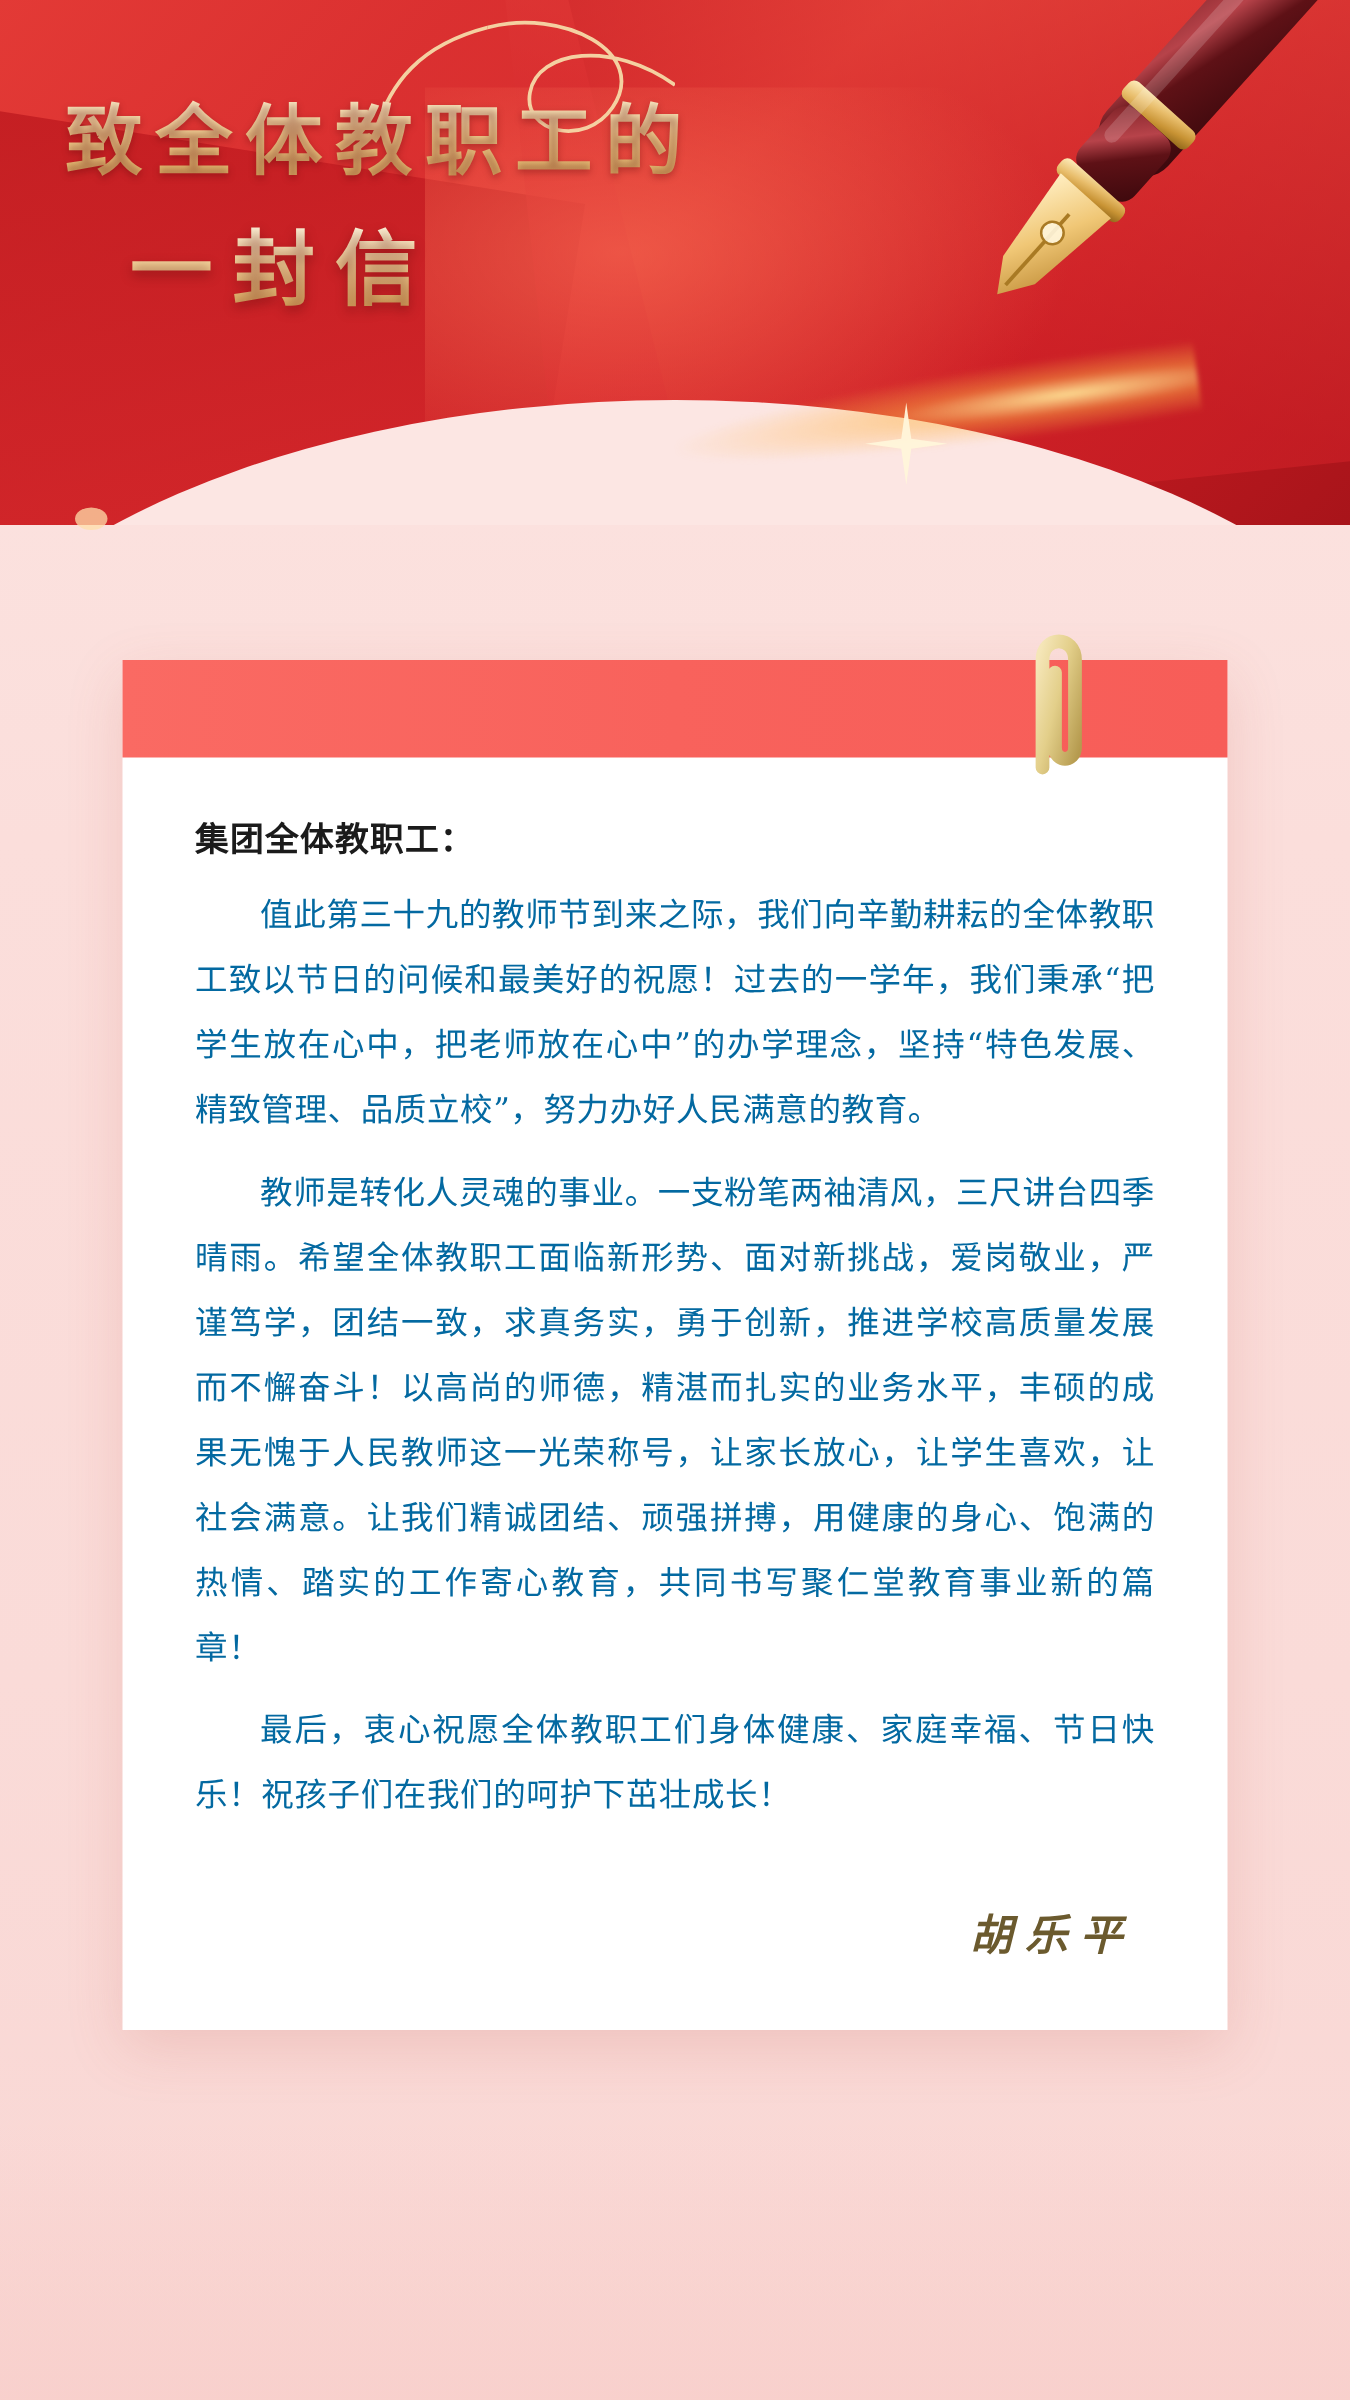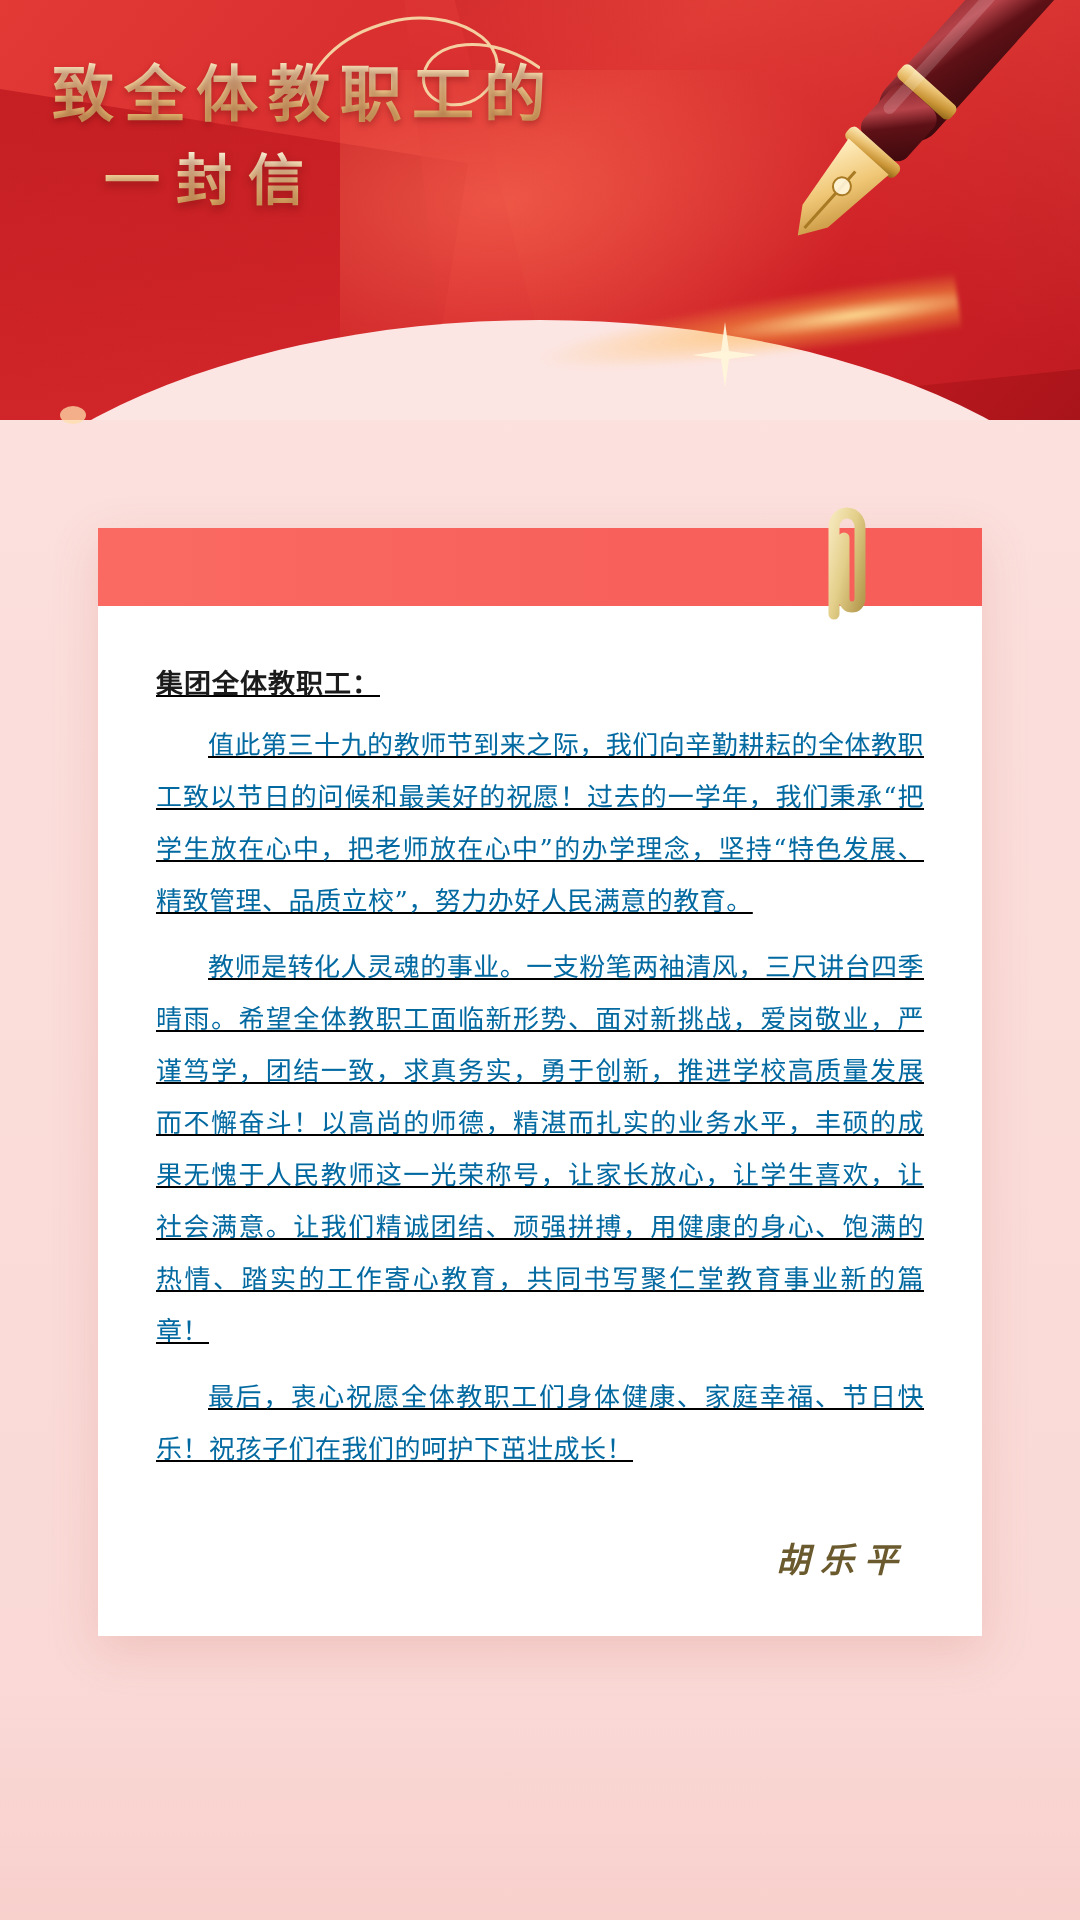--- a/index.html
+++ b/index.html
@@ -99,7 +99,7 @@
   .title-block {
     position: absolute;
     left: 52px;
-    top: 56px;
+    top: 74px;
     z-index: 6;
   }
   .title-line1 {

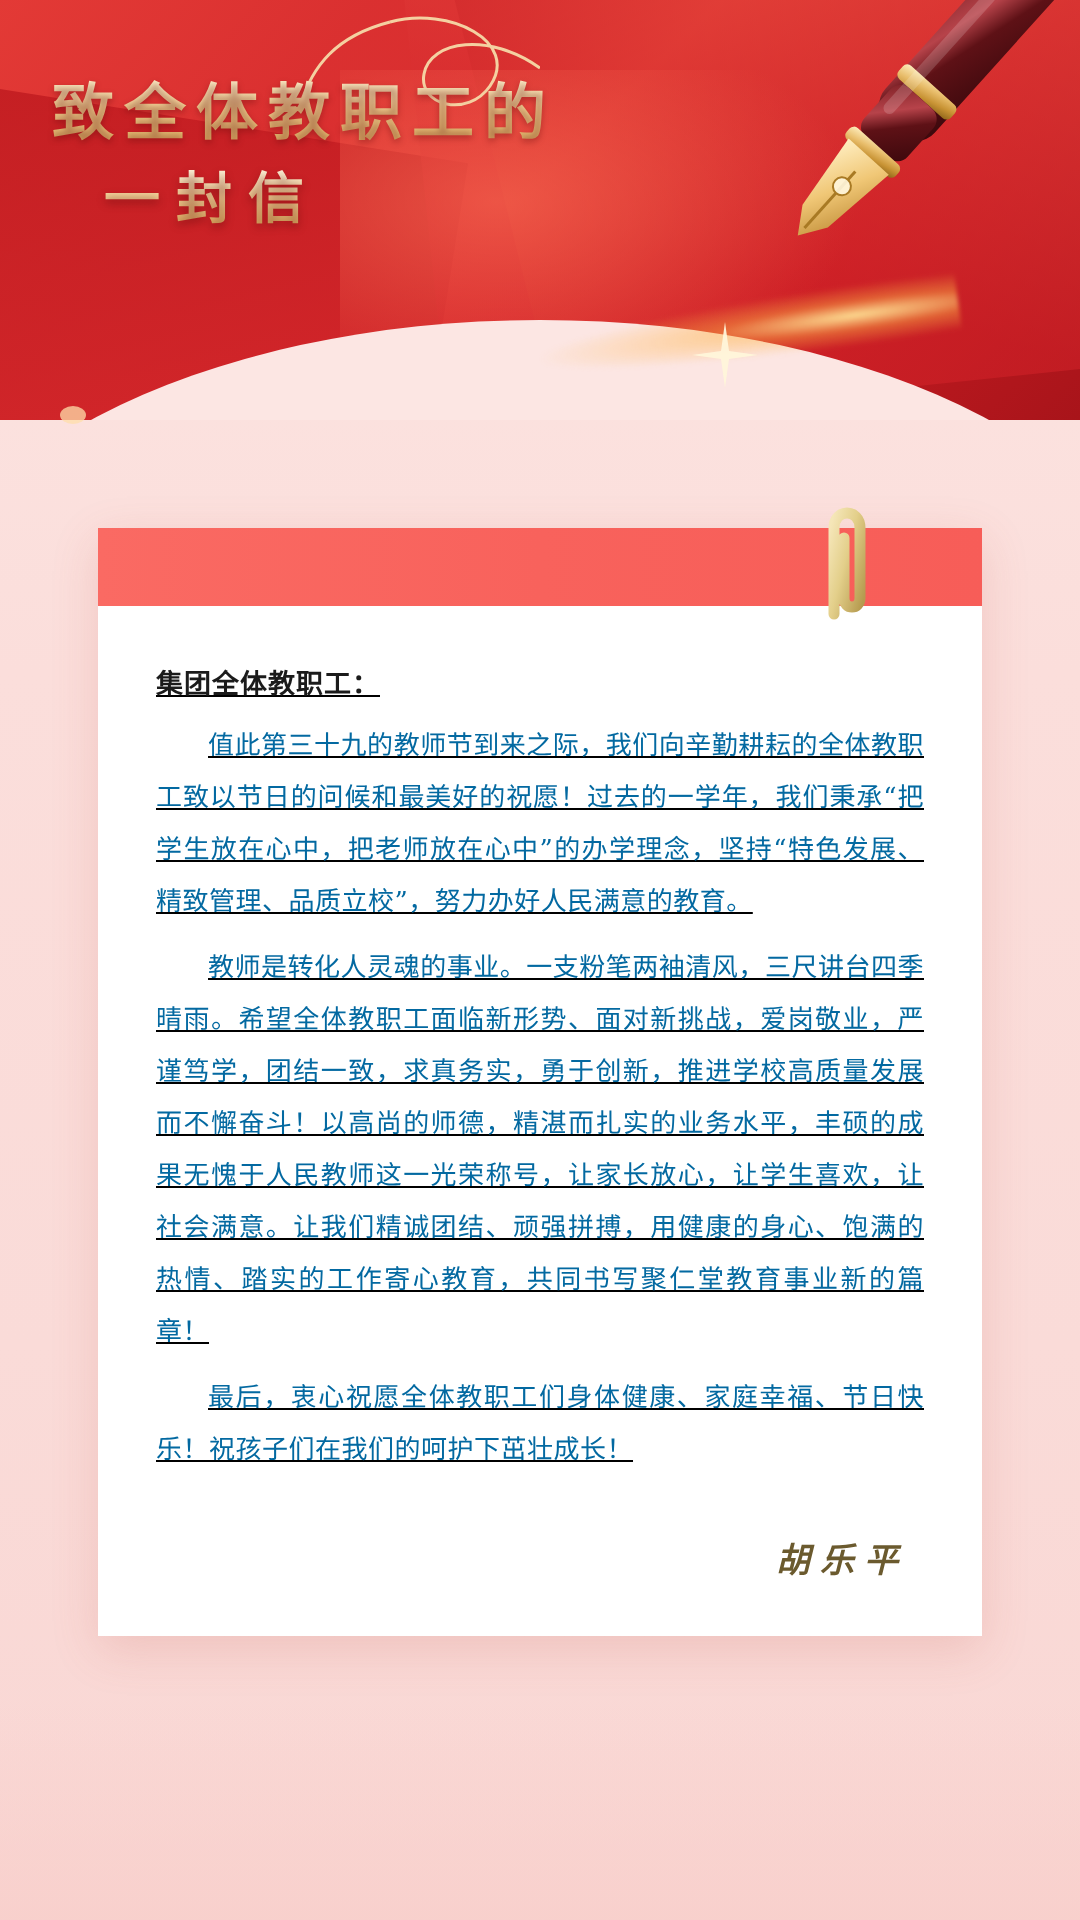--- a/index.html
+++ b/index.html
@@ -118,10 +118,10 @@
   }
   .title-line2 {
     font-family: "DejaVu Serif", "Liberation Serif", serif;
-    font-size: 56px;
+    font-size: 66px;
     font-weight: bold;
     letter-spacing: 16px;
-    margin-top: 16px;
+    margin-top: 27px;
     margin-left: 52px;
     background: linear-gradient(180deg, #fff6de 0%, #f6d69a 45%, #dba95a 100%);
     -webkit-background-clip: text;

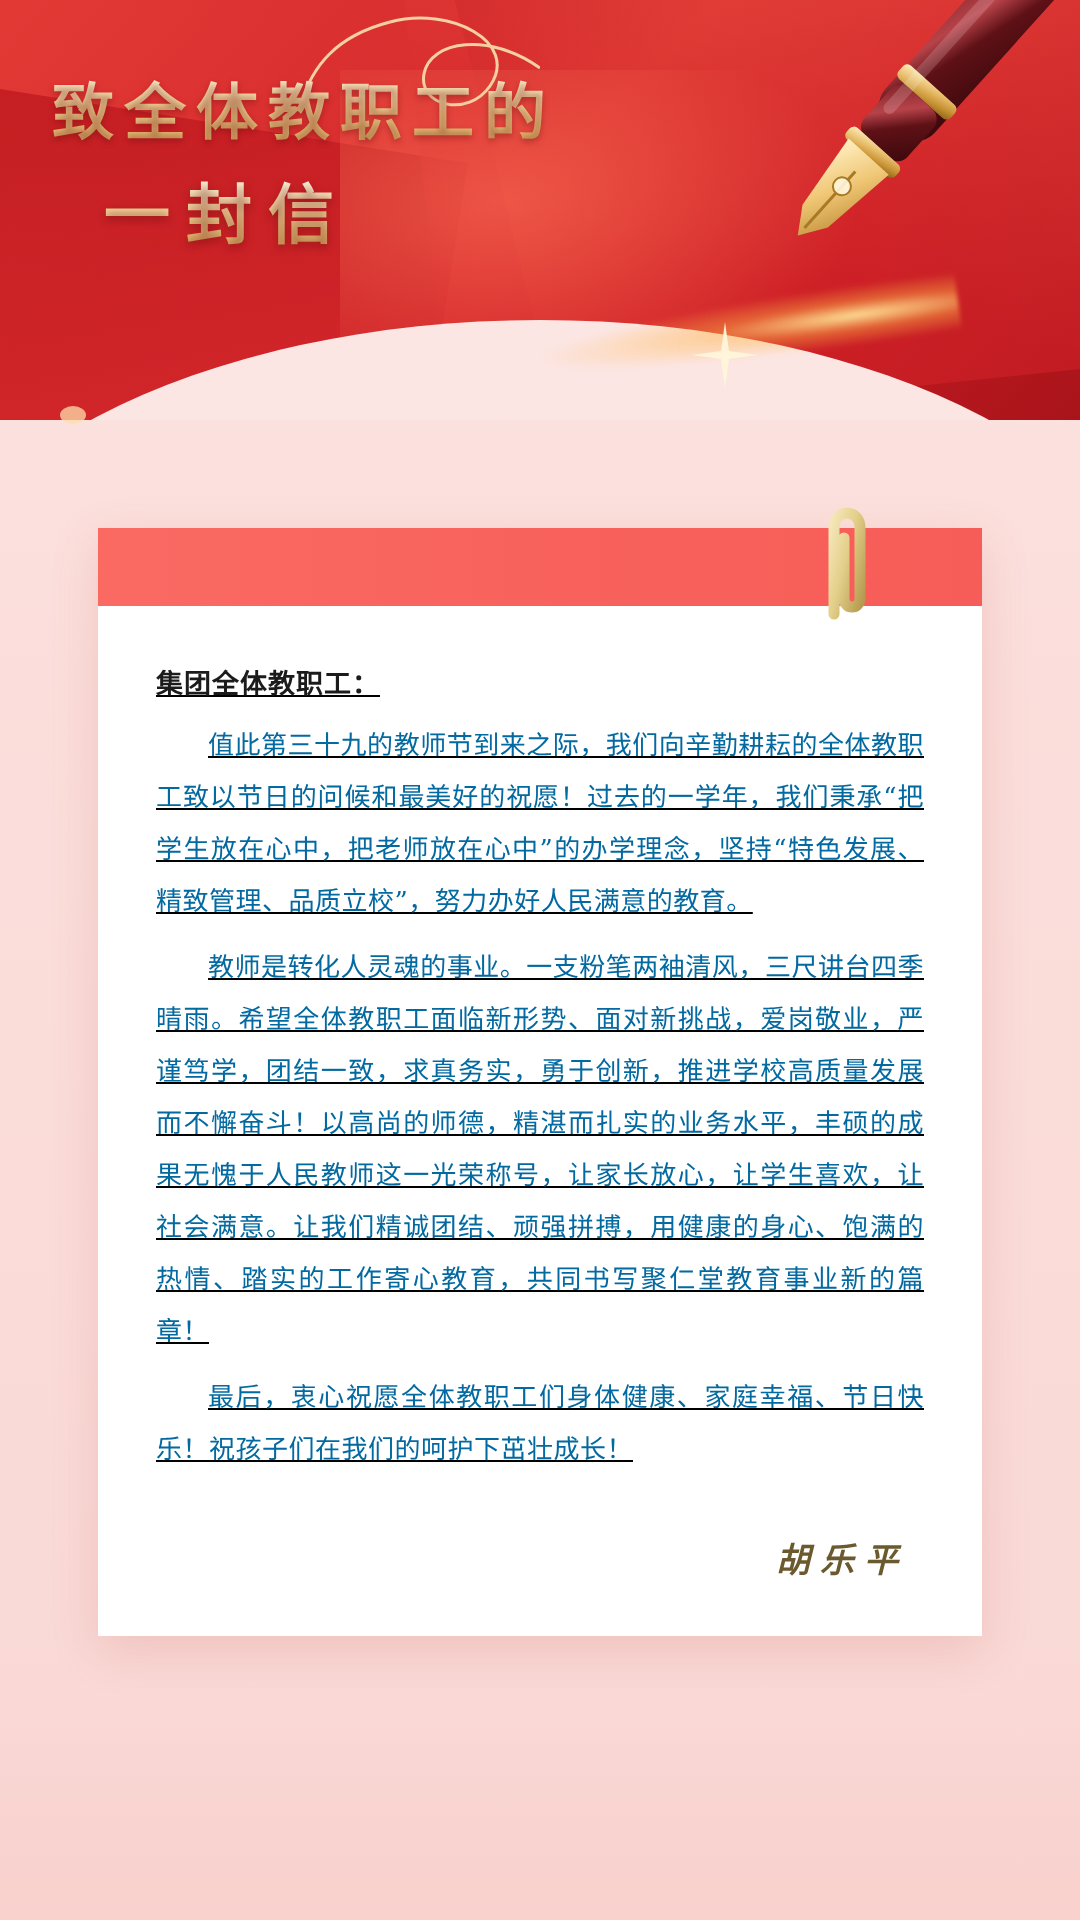--- a/index.html
+++ b/index.html
@@ -199,8 +199,7 @@
     z-index: 9;
   }
   .letter-body {
-    padding: 56px 58px 18px 58px;
-    text-decoration: underline;
+    padding: 44px 58px 18px 58px;
   }
   .salutation {
     font-family: "DejaVu Serif", "Liberation Serif", serif;

